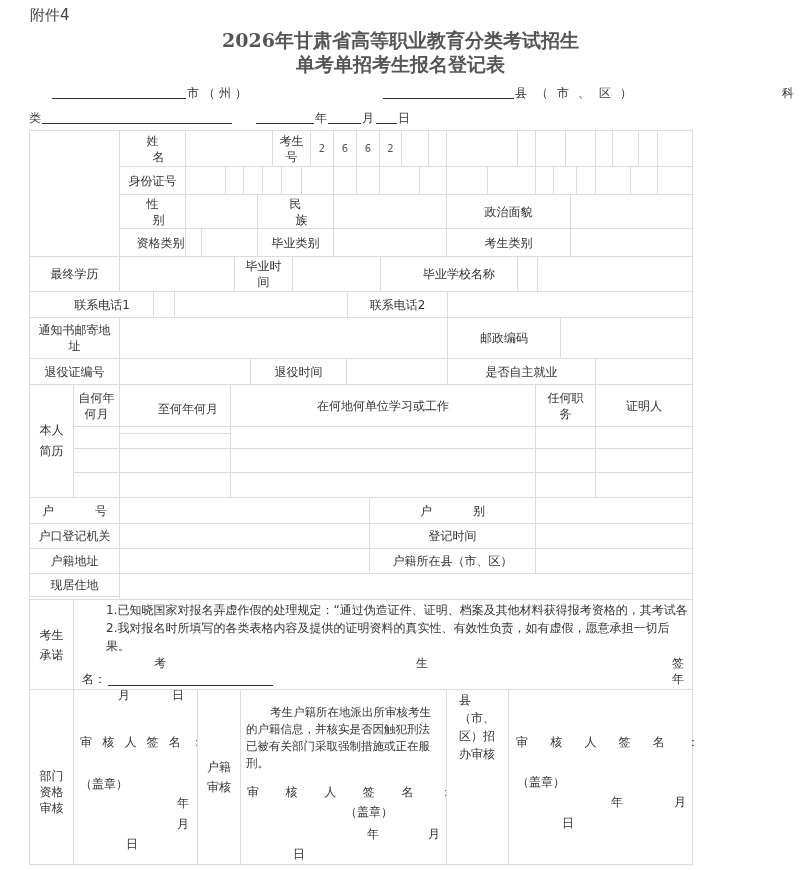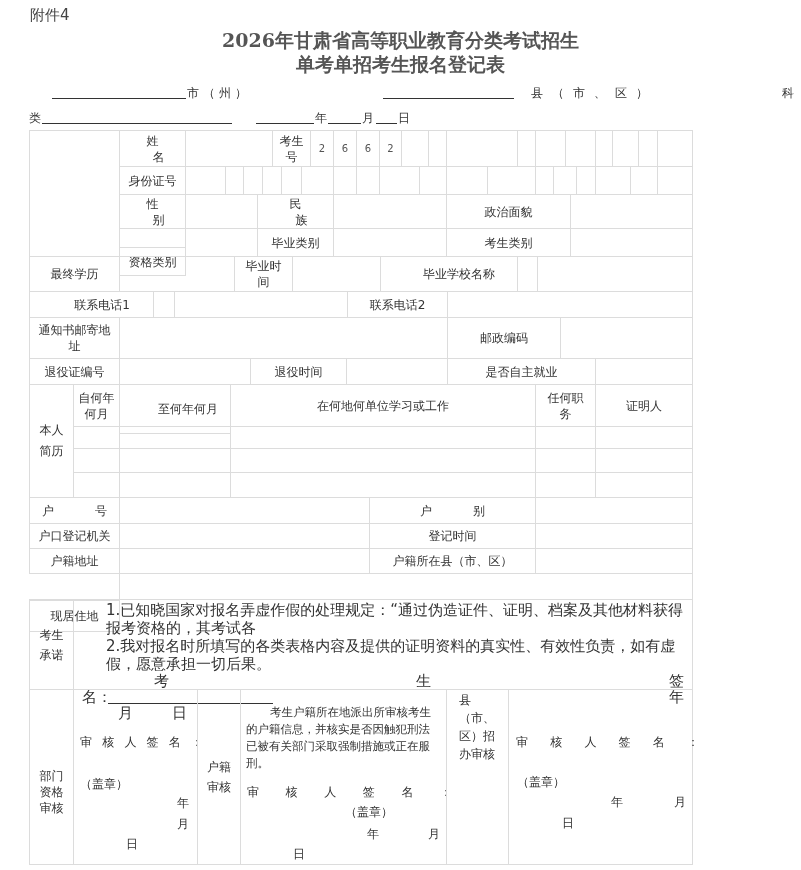--- a/index.html
+++ b/index.html
@@ -27,7 +27,7 @@
 <div class="uline" style="left:52px;top:98px;width:134px;"></div>
 <div class="abs hdr" style="left:187px;letter-spacing:4px;">市（州）</div>
 <div class="uline" style="left:383px;top:98px;width:131px;"></div>
-<div class="abs hdr" style="left:515px;letter-spacing:9px;margin-left:16px;">县（市、区）</div>
+<div class="abs hdr" style="left:515px;letter-spacing:9px;">县（市、区）</div>
 <div class="abs hdr" style="left:782px;">科</div>
 
 <div class="abs hdr" style="left:29px;top:110px;">类</div>

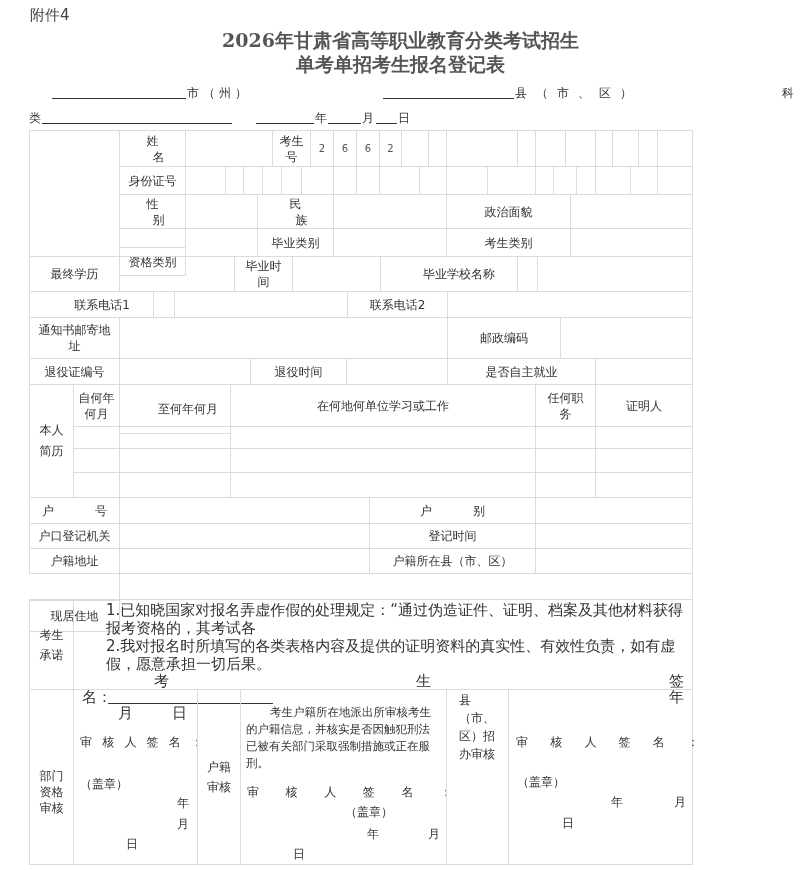--- a/index.html
+++ b/index.html
@@ -106,7 +106,7 @@
 <div class="c" style="left:446px;top:194px;width:125px;height:35px;">政治面貌</div>
 <div class="c" style="left:570px;top:194px;width:123px;height:35px;"></div>
 
-<div class="c" style="left:119px;top:228px;width:67px;height:29px;margin-top:19px;">资格类别</div>
+<div class="c" style="left:119px;top:228px;width:83px;height:29px;">资格类别</div>
 <div class="c" style="left:185px;top:228px;width:73px;height:29px;"></div>
 <div class="c" style="left:257px;top:228px;width:77px;height:29px;">毕业类别</div>
 <div class="c" style="left:333px;top:228px;width:114px;height:29px;"></div>

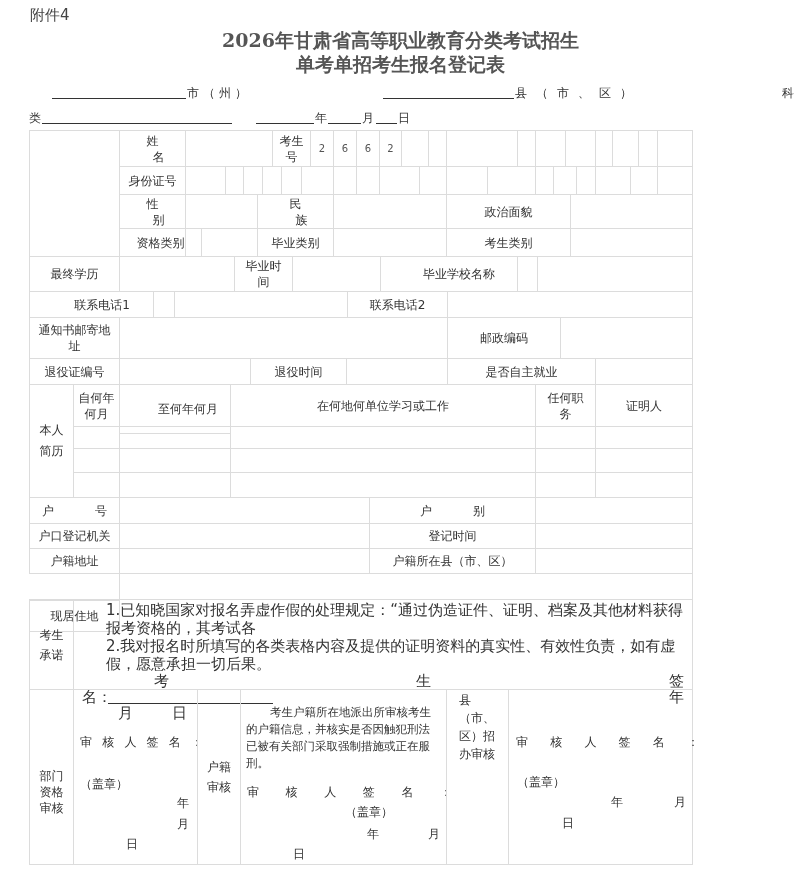--- a/index.html
+++ b/index.html
@@ -212,7 +212,7 @@
 <div class="c" style="left:369px;top:548px;width:167px;height:26px;">户籍所在县（市、区）</div>
 <div class="c" style="left:535px;top:548px;width:158px;height:26px;"></div>
 
-<div class="c" style="left:29px;top:600px;width:91px;height:32px;">现居住地</div>
+<div class="c" style="left:29px;top:573px;width:91px;height:24px;">现居住地</div>
 <div class="c" style="left:119px;top:573px;width:574px;height:27px;"></div>
 
 <div class="c" style="left:29px;top:599px;width:45px;height:91px;">

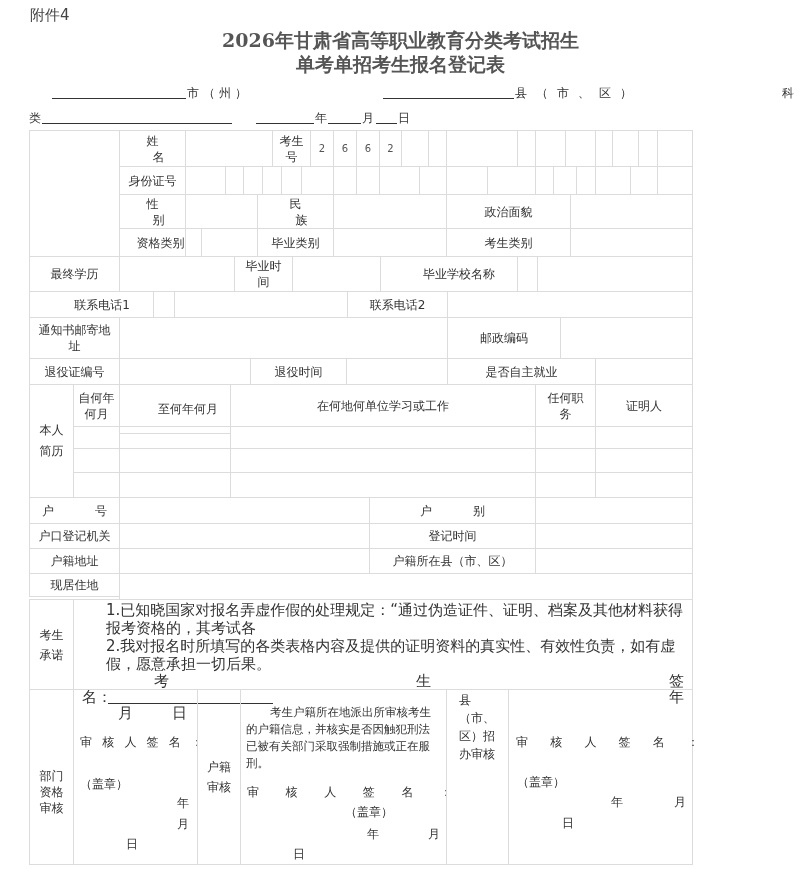--- a/index.html
+++ b/index.html
@@ -13,7 +13,7 @@
   .c.l{justify-content:flex-start;text-align:left;}
   .c.top{align-items:flex-start;}
   .digit{font-size:10px;color:#555;}
-  .pledge{font-size:15px;line-height:18px;padding:16px 4px;box-sizing:border-box;}
+  .pledge{font-size:12px;line-height:18px;padding:16px 4px;box-sizing:border-box;}
   .stk{display:flex;flex-direction:column;align-items:center;}
   .spread{display:flex;justify-content:space-between;width:100%;}
 </style>

